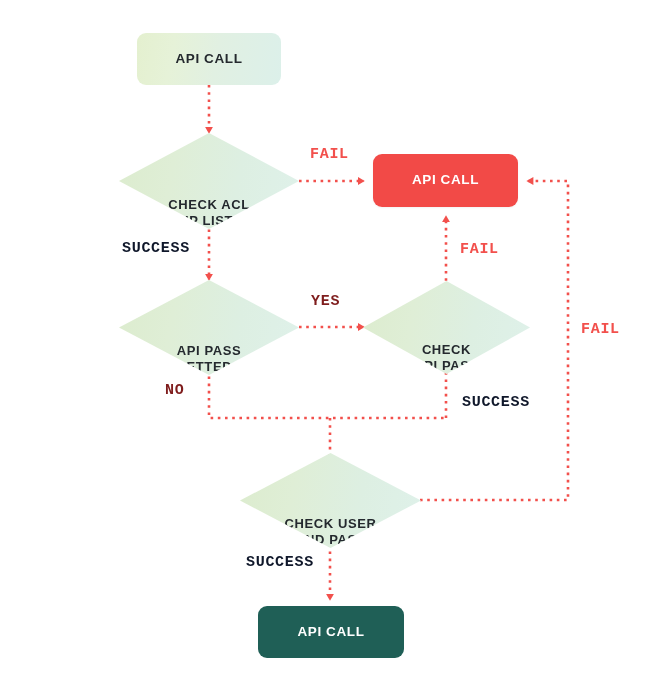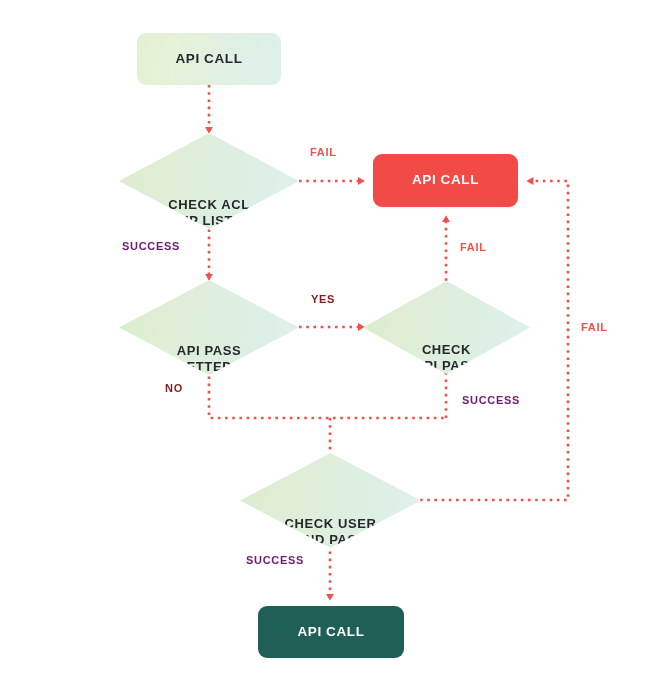--- a/index.html
+++ b/index.html
@@ -82,11 +82,12 @@
   
   .edge-label {
     position: absolute;
-    font-size: 11px;
+    font-size: 15px;
     font-weight: bold;
     letter-spacing: 0.7px;
     white-space: nowrap;
     user-select: none;
+    font-family: Liberation Mono, monospace;
   }
   .lbl-fail    { color: #f2504c; }
   .lbl-success { color: #701a75; }

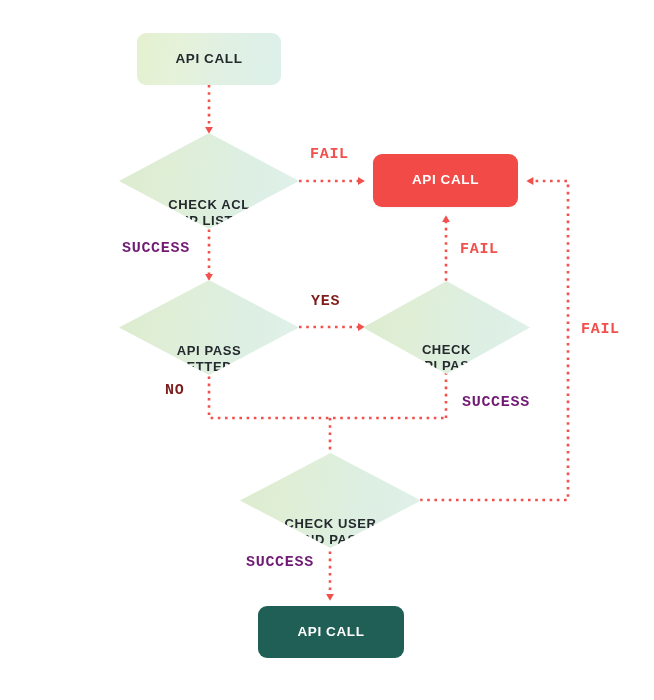--- a/index.html
+++ b/index.html
@@ -90,7 +90,7 @@
     font-family: Liberation Mono, monospace;
   }
   .lbl-fail    { color: #f2504c; }
-  .lbl-success { color: #701a75; }
+  .lbl-success { color: #0f172a; }
   .lbl-neutral { color: #7f1d1d; }
 </style>
 </head>

